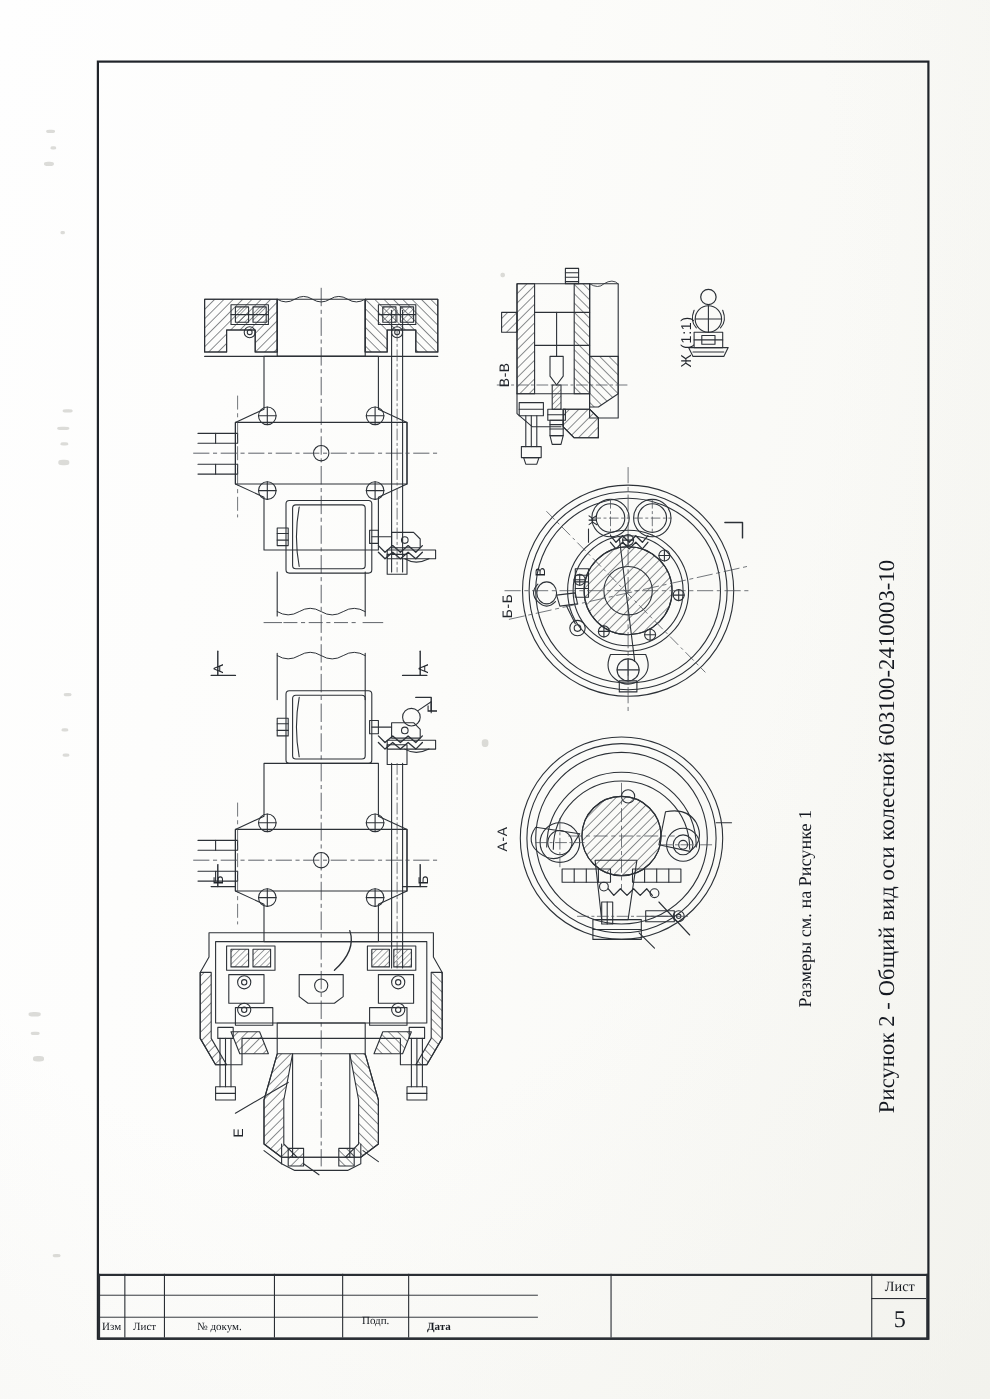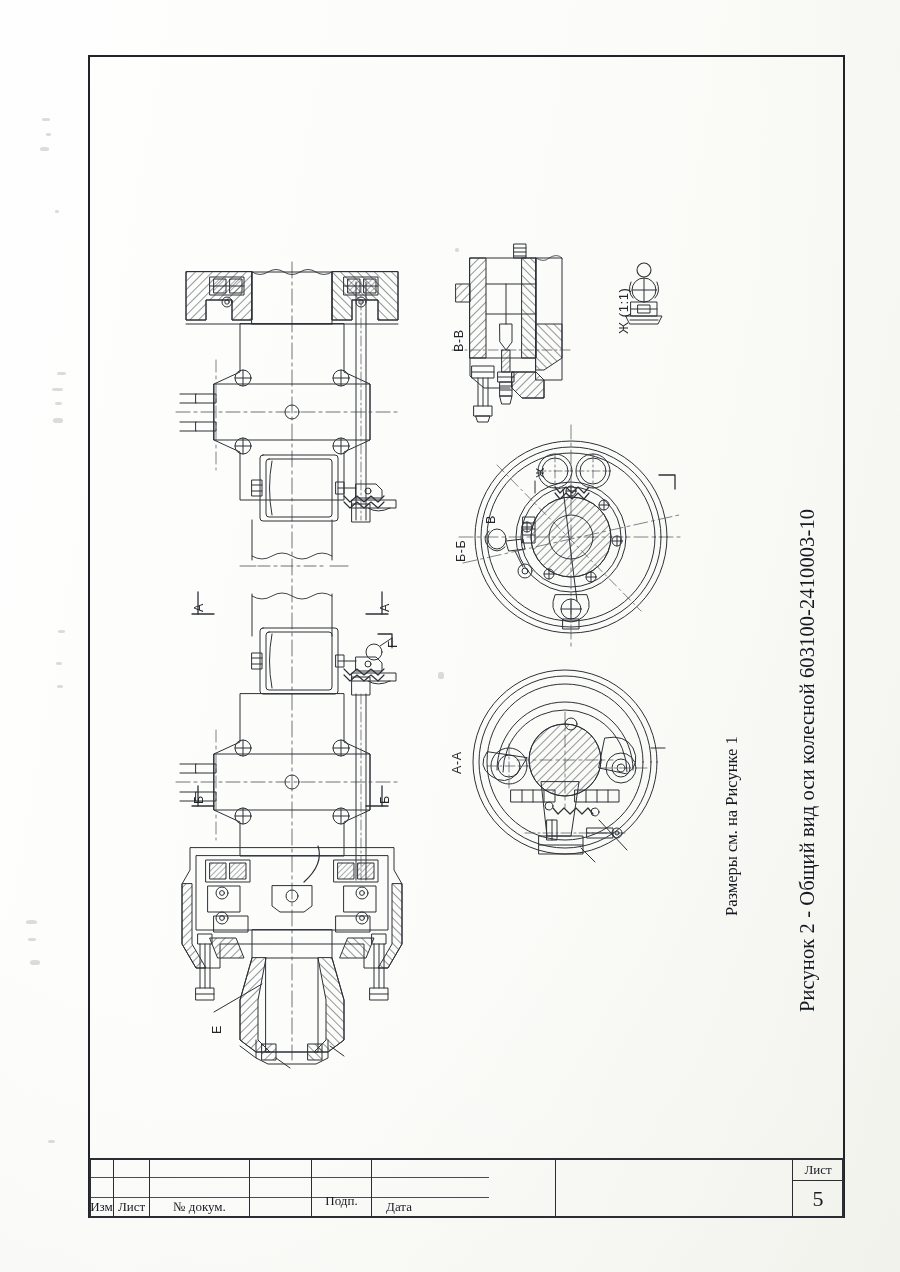--- a/index.html
+++ b/index.html
@@ -115,7 +115,7 @@
     position: absolute;
     background: #2a2e34;
   }
-  .hdr { font-size: 13px; }
+  .hdr { font-size: 10px; }
   .doc-code { font-size: 19px; letter-spacing: .2px; }
   .sheet-word { font-size: 13px; }
   .sheet-num { font-size: 22px; font-family: "Liberation Serif", serif; }

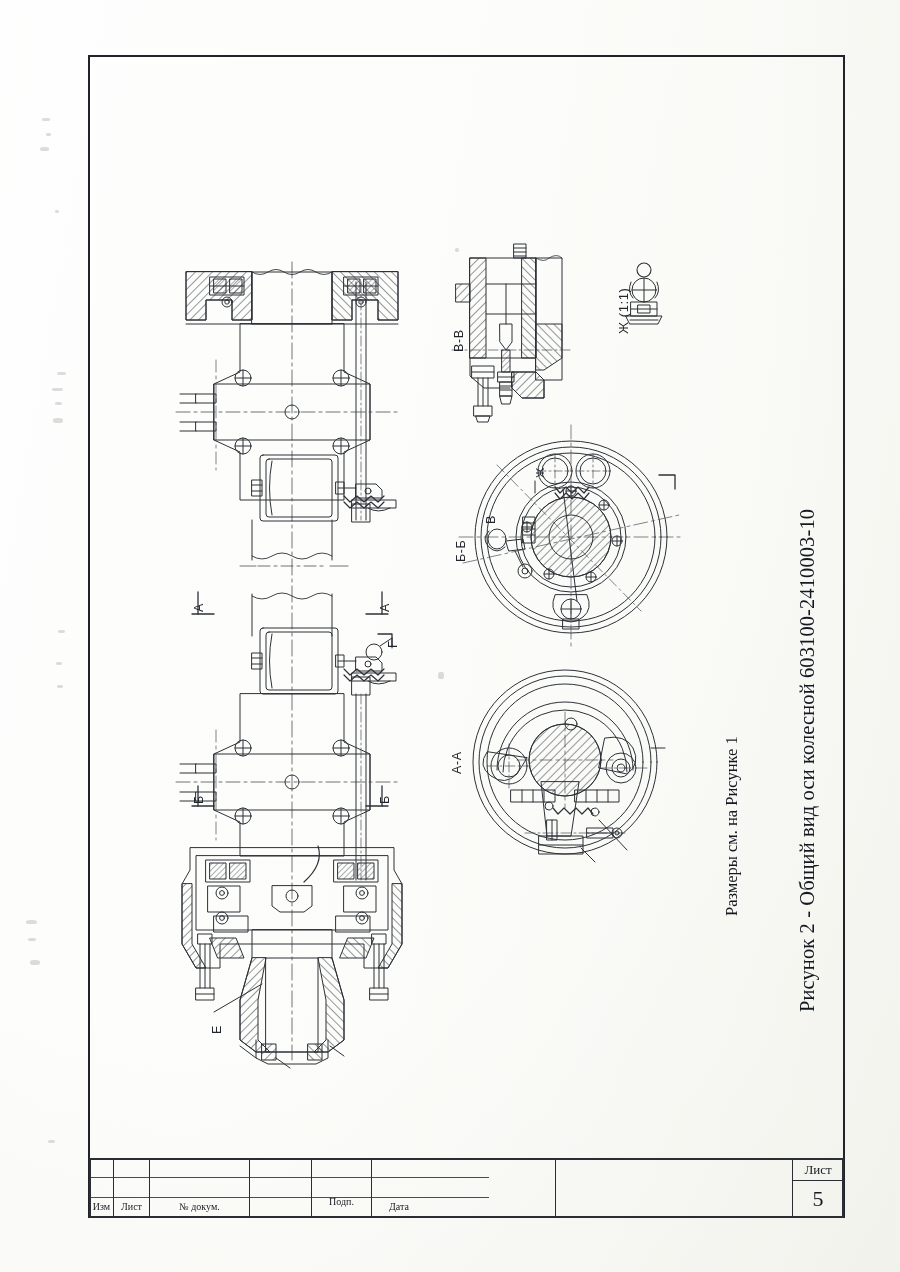--- a/index.html
+++ b/index.html
@@ -620,7 +620,7 @@
   <div class="tb-cell hdr" style="left:25px;  top:39px; width:35px;  height:19px;">Лист</div>
   <div class="tb-cell hdr" style="left:61px;  top:39px; width:99px;  height:19px;">№ докум.</div>
   <div class="tb-cell hdr" style="left:223px; top:25px; width:59px;  height:36px;">Подп.</div>
-  <div class="tb-cell hdr" style="left:283px; top:39px; width:54px;  height:19px;">Дата</div>
+  <div class="tb-cell hdr" style="left:283px; top:39px; width:54px;  height:19px;font-weight:bold;">Дата</div>
 
 
   <div class="tb-cell sheet-word" style="left:705px; top:1px;  width:48px; height:21px;">Лист</div>

